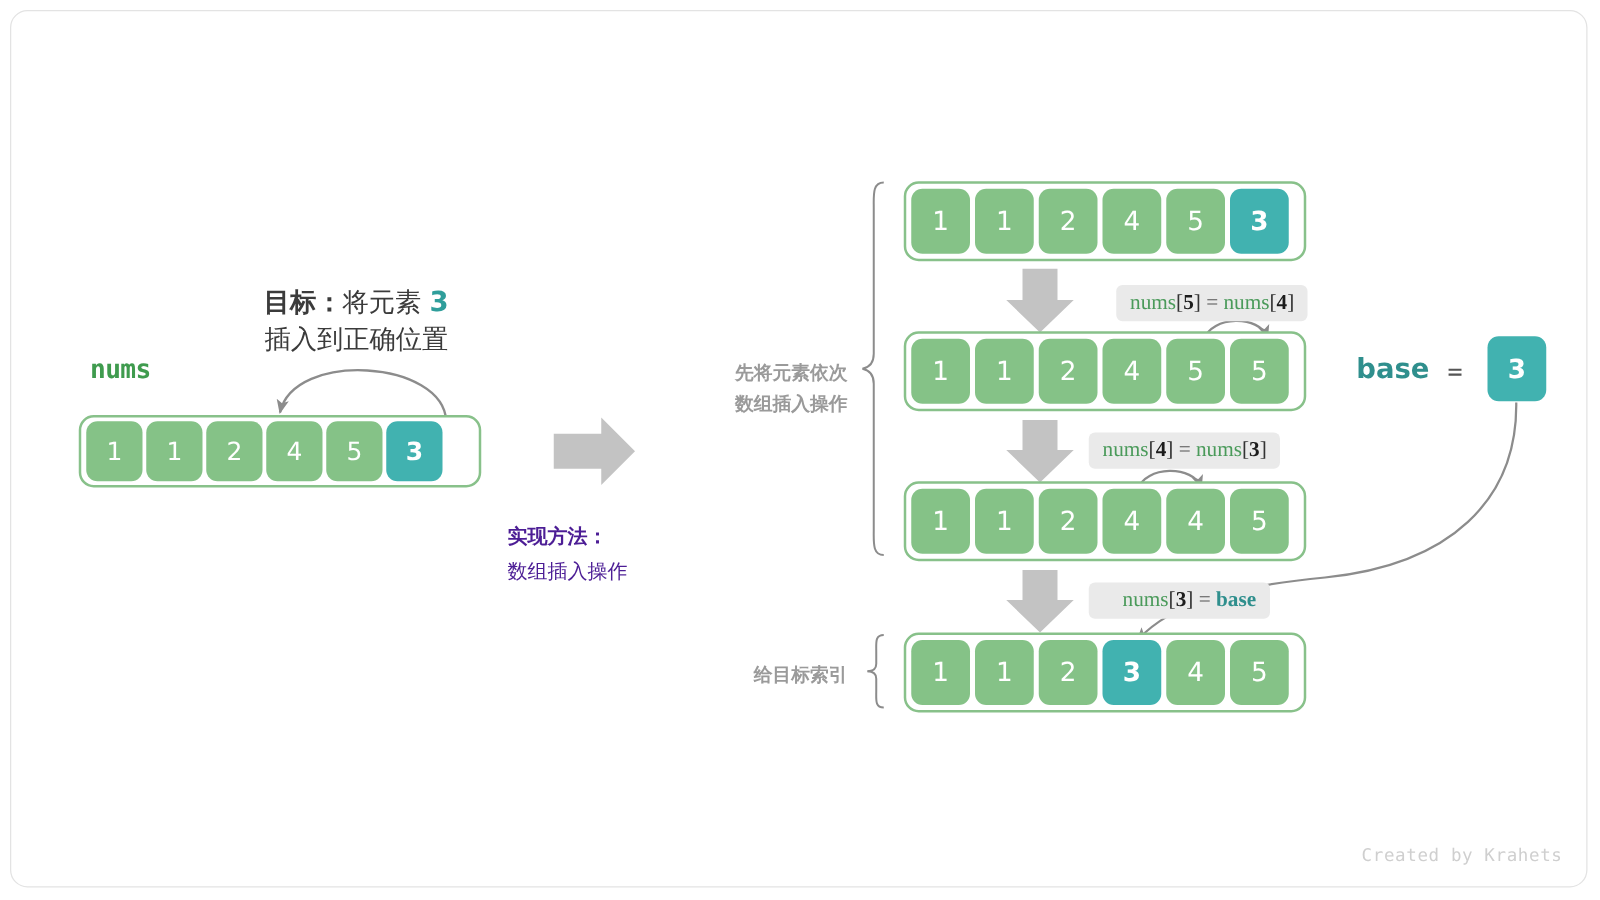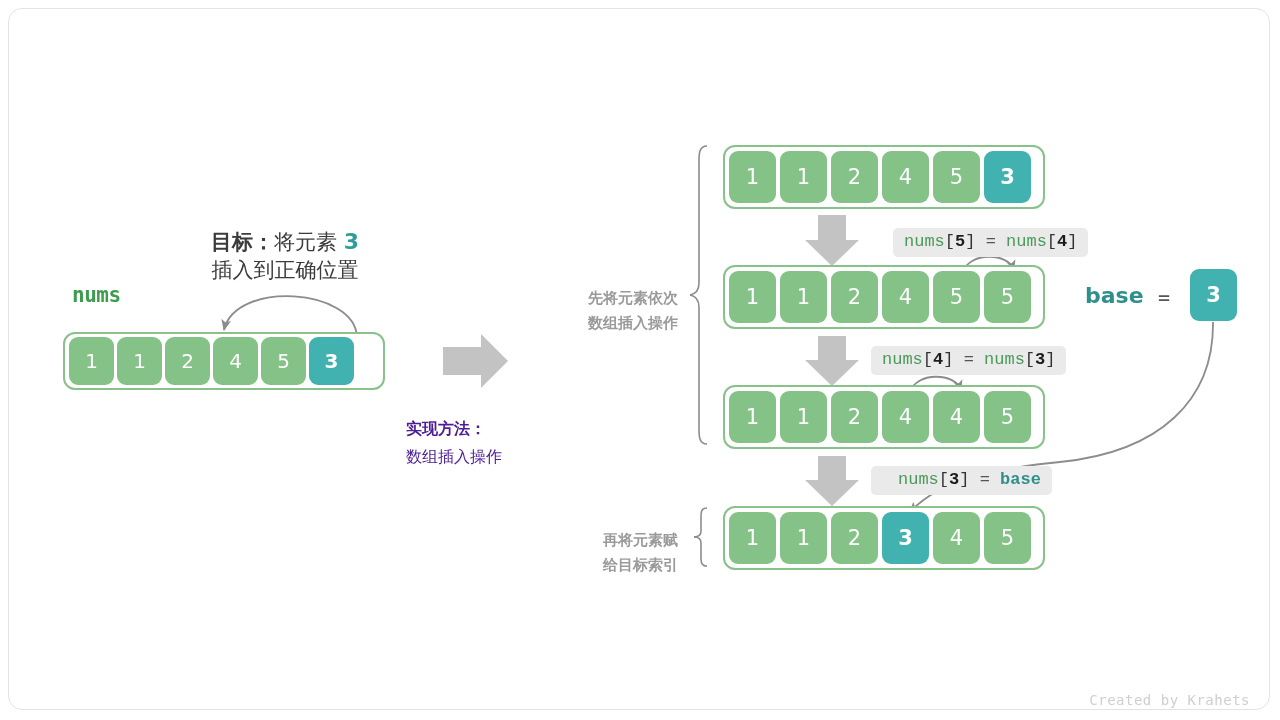--- a/index.html
+++ b/index.html
@@ -116,7 +116,7 @@
     background: #eaeaea;
     border-radius: 5px;
     padding: 4px 11px 5px 11px;
-    font-family: Liberation Mono, monospace;
+    font-family: Liberation Serif, serif;
     font-size: 17px;
     color: #4a9a5a;
     white-space: nowrap;

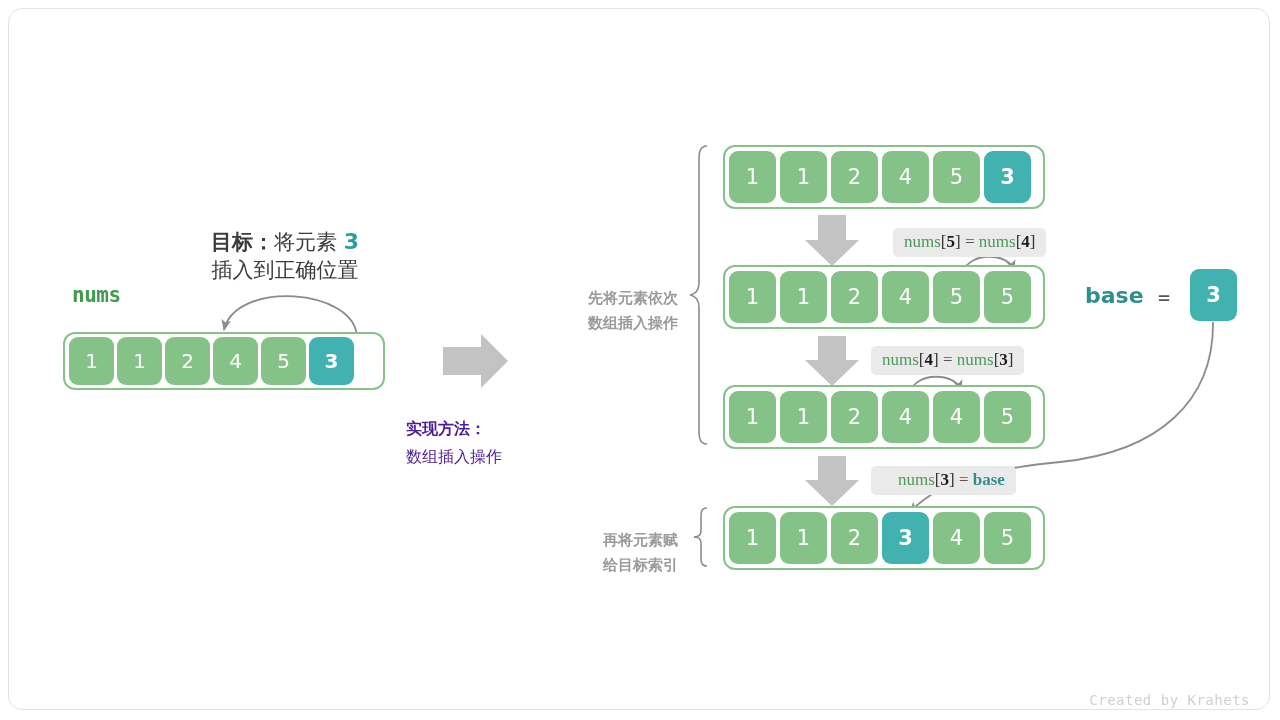--- a/index.html
+++ b/index.html
@@ -244,7 +244,6 @@
   </div>
 
   <div class="txt side-note" style="left:520px; top:510px; width:158px;">
-    <div>再将元素赋</div>
     <div>给目标索引</div>
   </div>
 

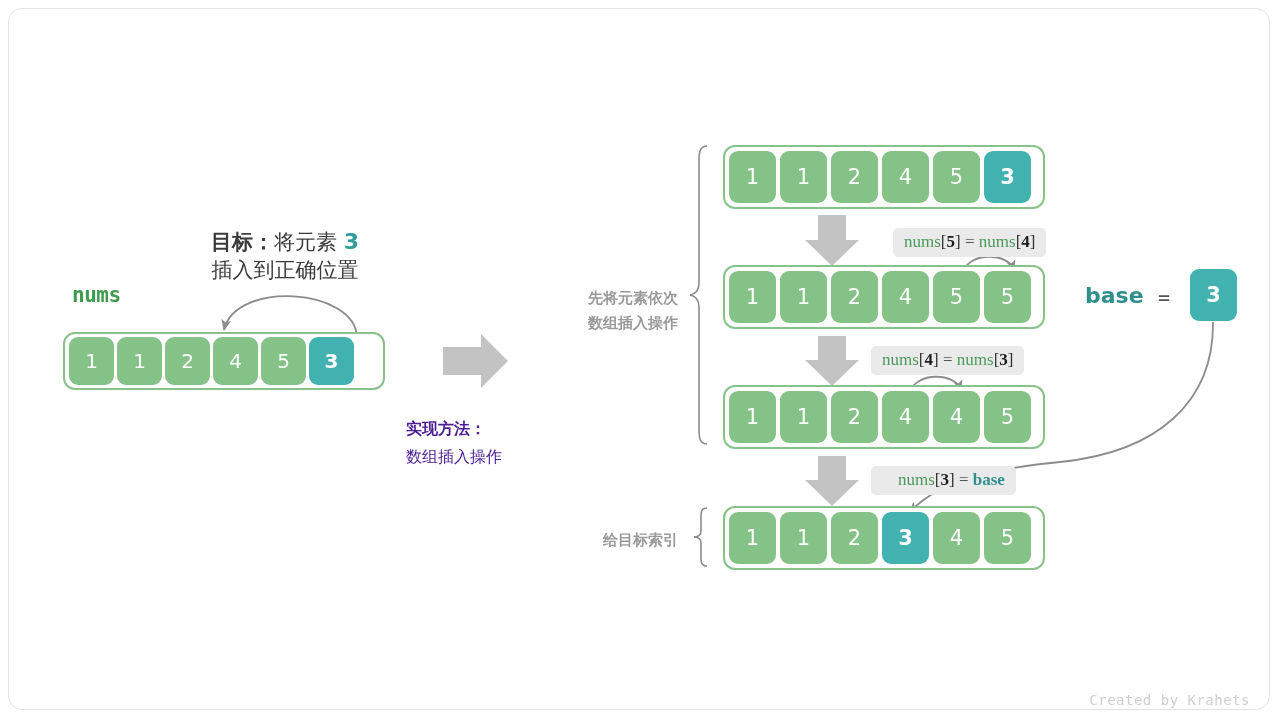--- a/index.html
+++ b/index.html
@@ -155,7 +155,7 @@
   .credit {
     position: absolute;
     right: 30px;
-    bottom: 12px;
+    bottom: 27px;
     font-family: "DejaVu Sans Mono", monospace;
     font-size: 14px;
     color: #cfcfcf;

